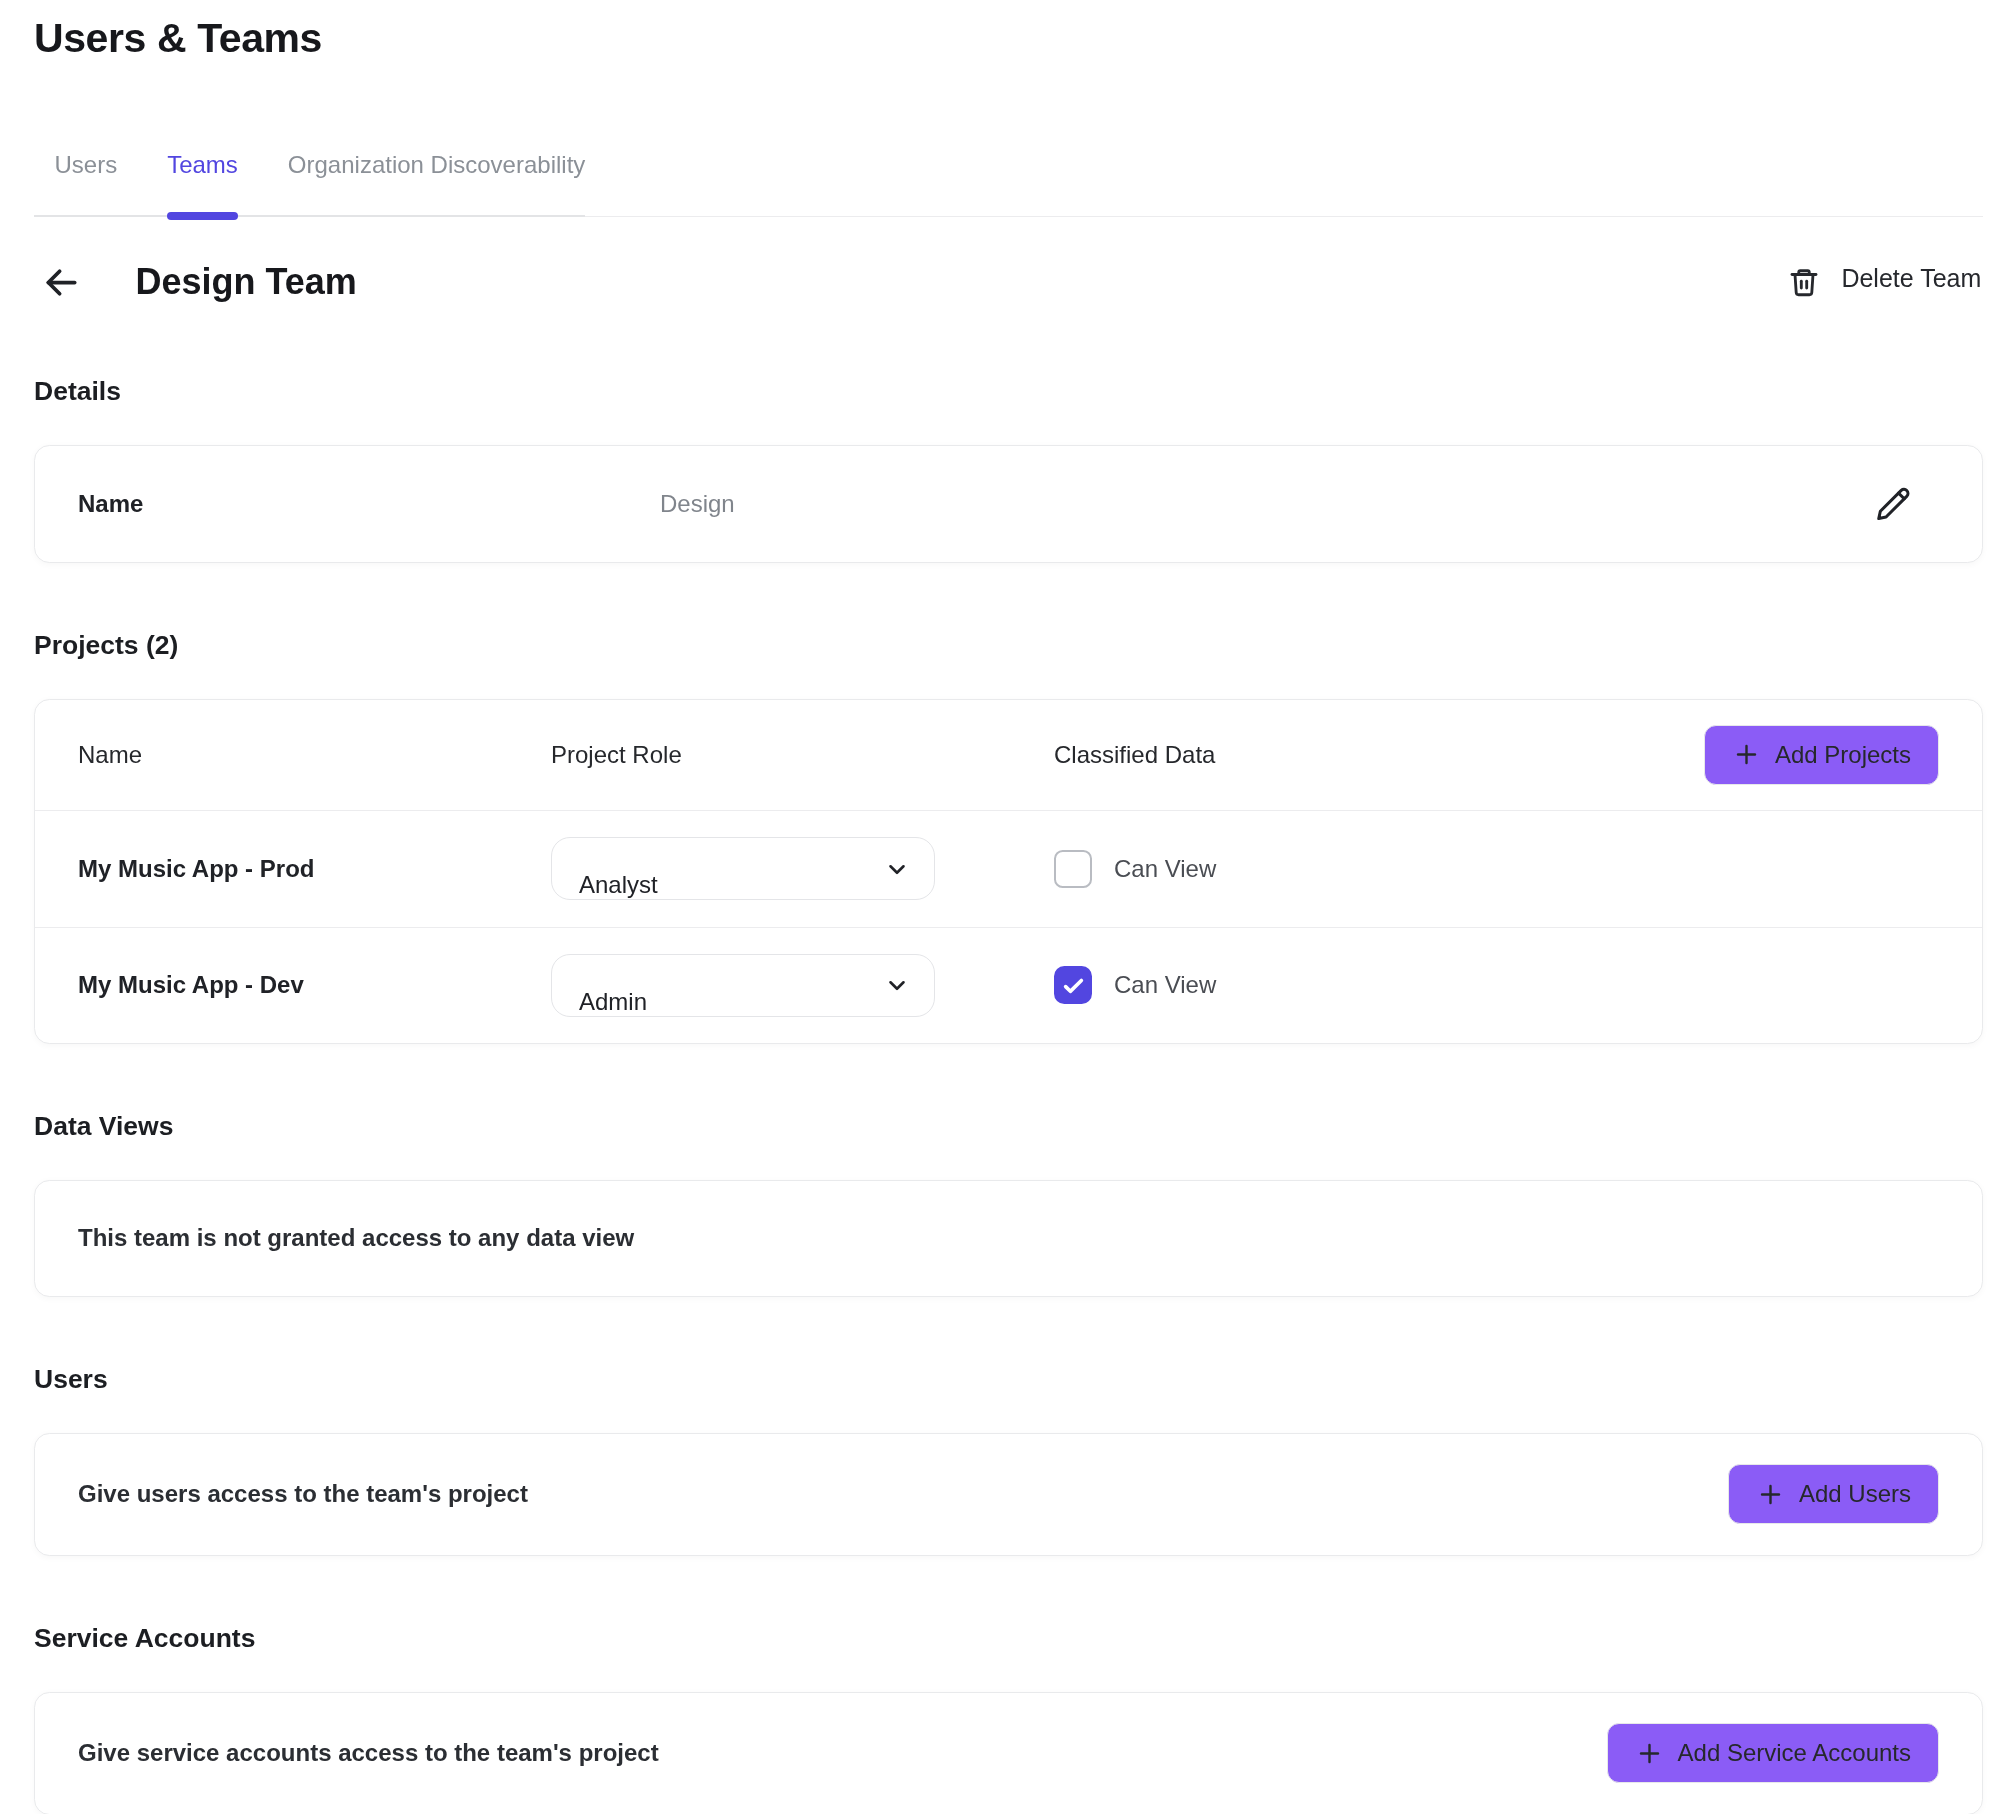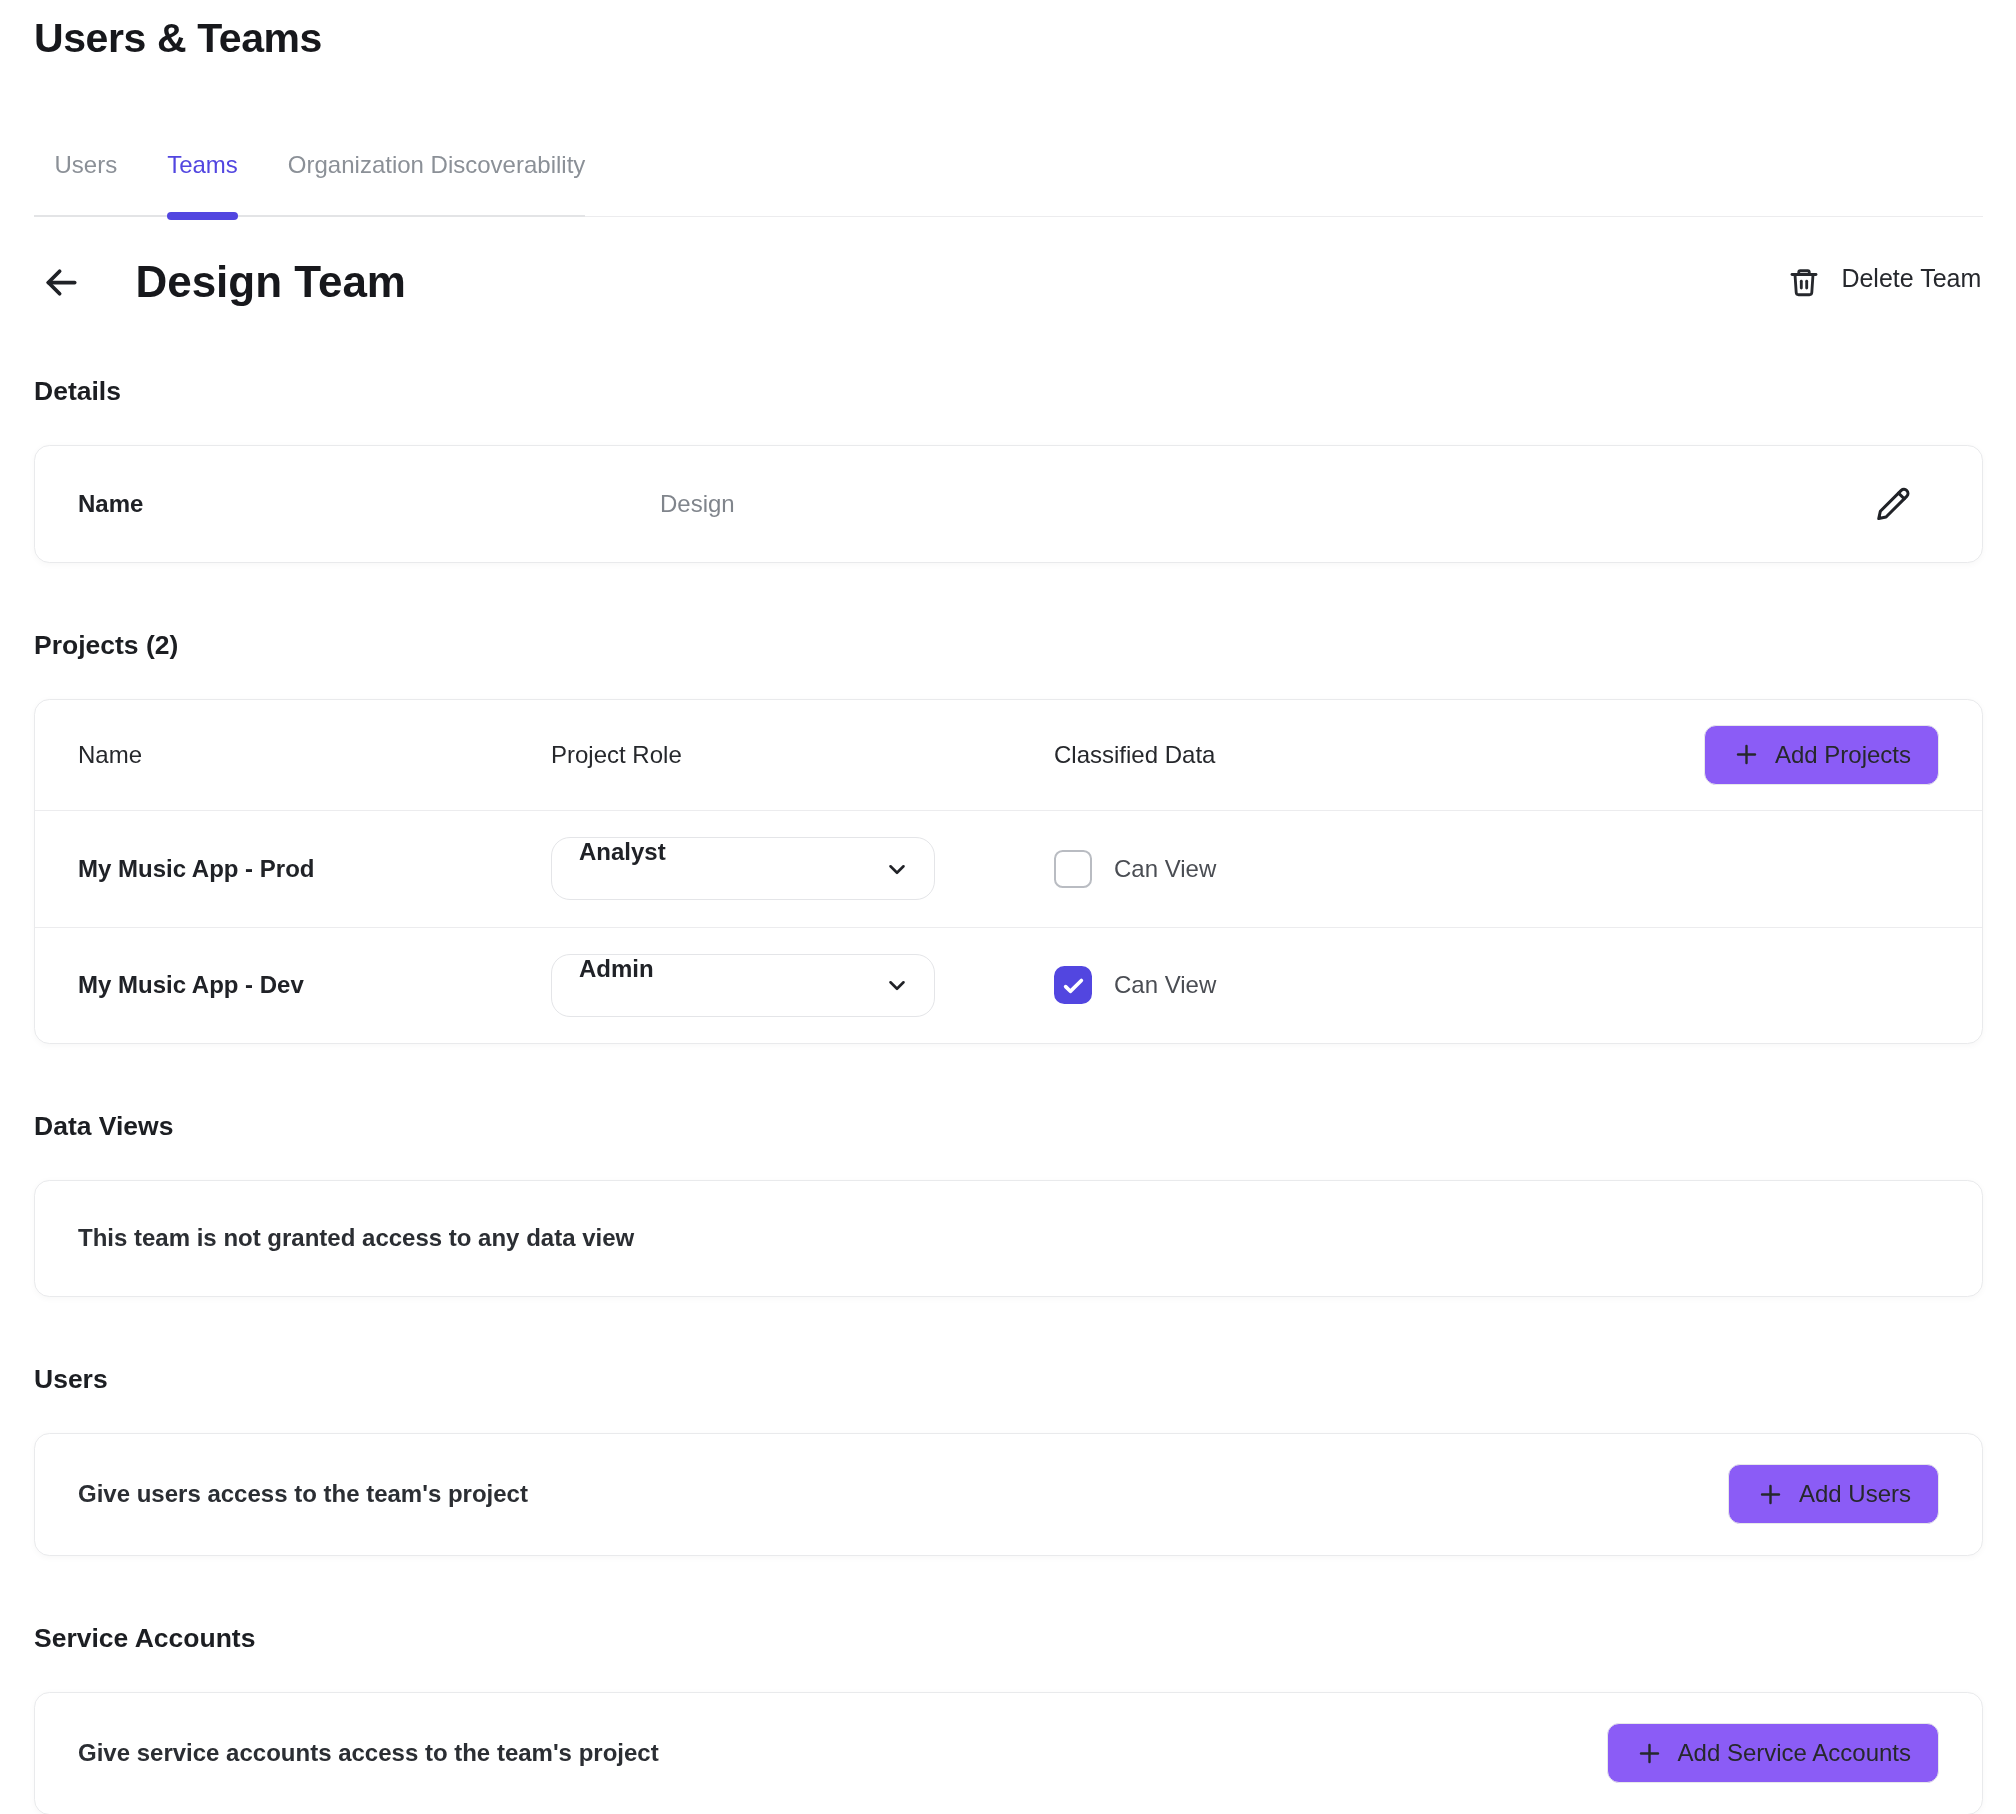--- a/index.html
+++ b/index.html
@@ -64,7 +64,7 @@
     margin-left: 3.4px;
   }
   .team-title {
-    font-size: 44px;
+    font-size: 36px;
     font-weight: 700;
     color: #17181c;
     margin-left: 50px;

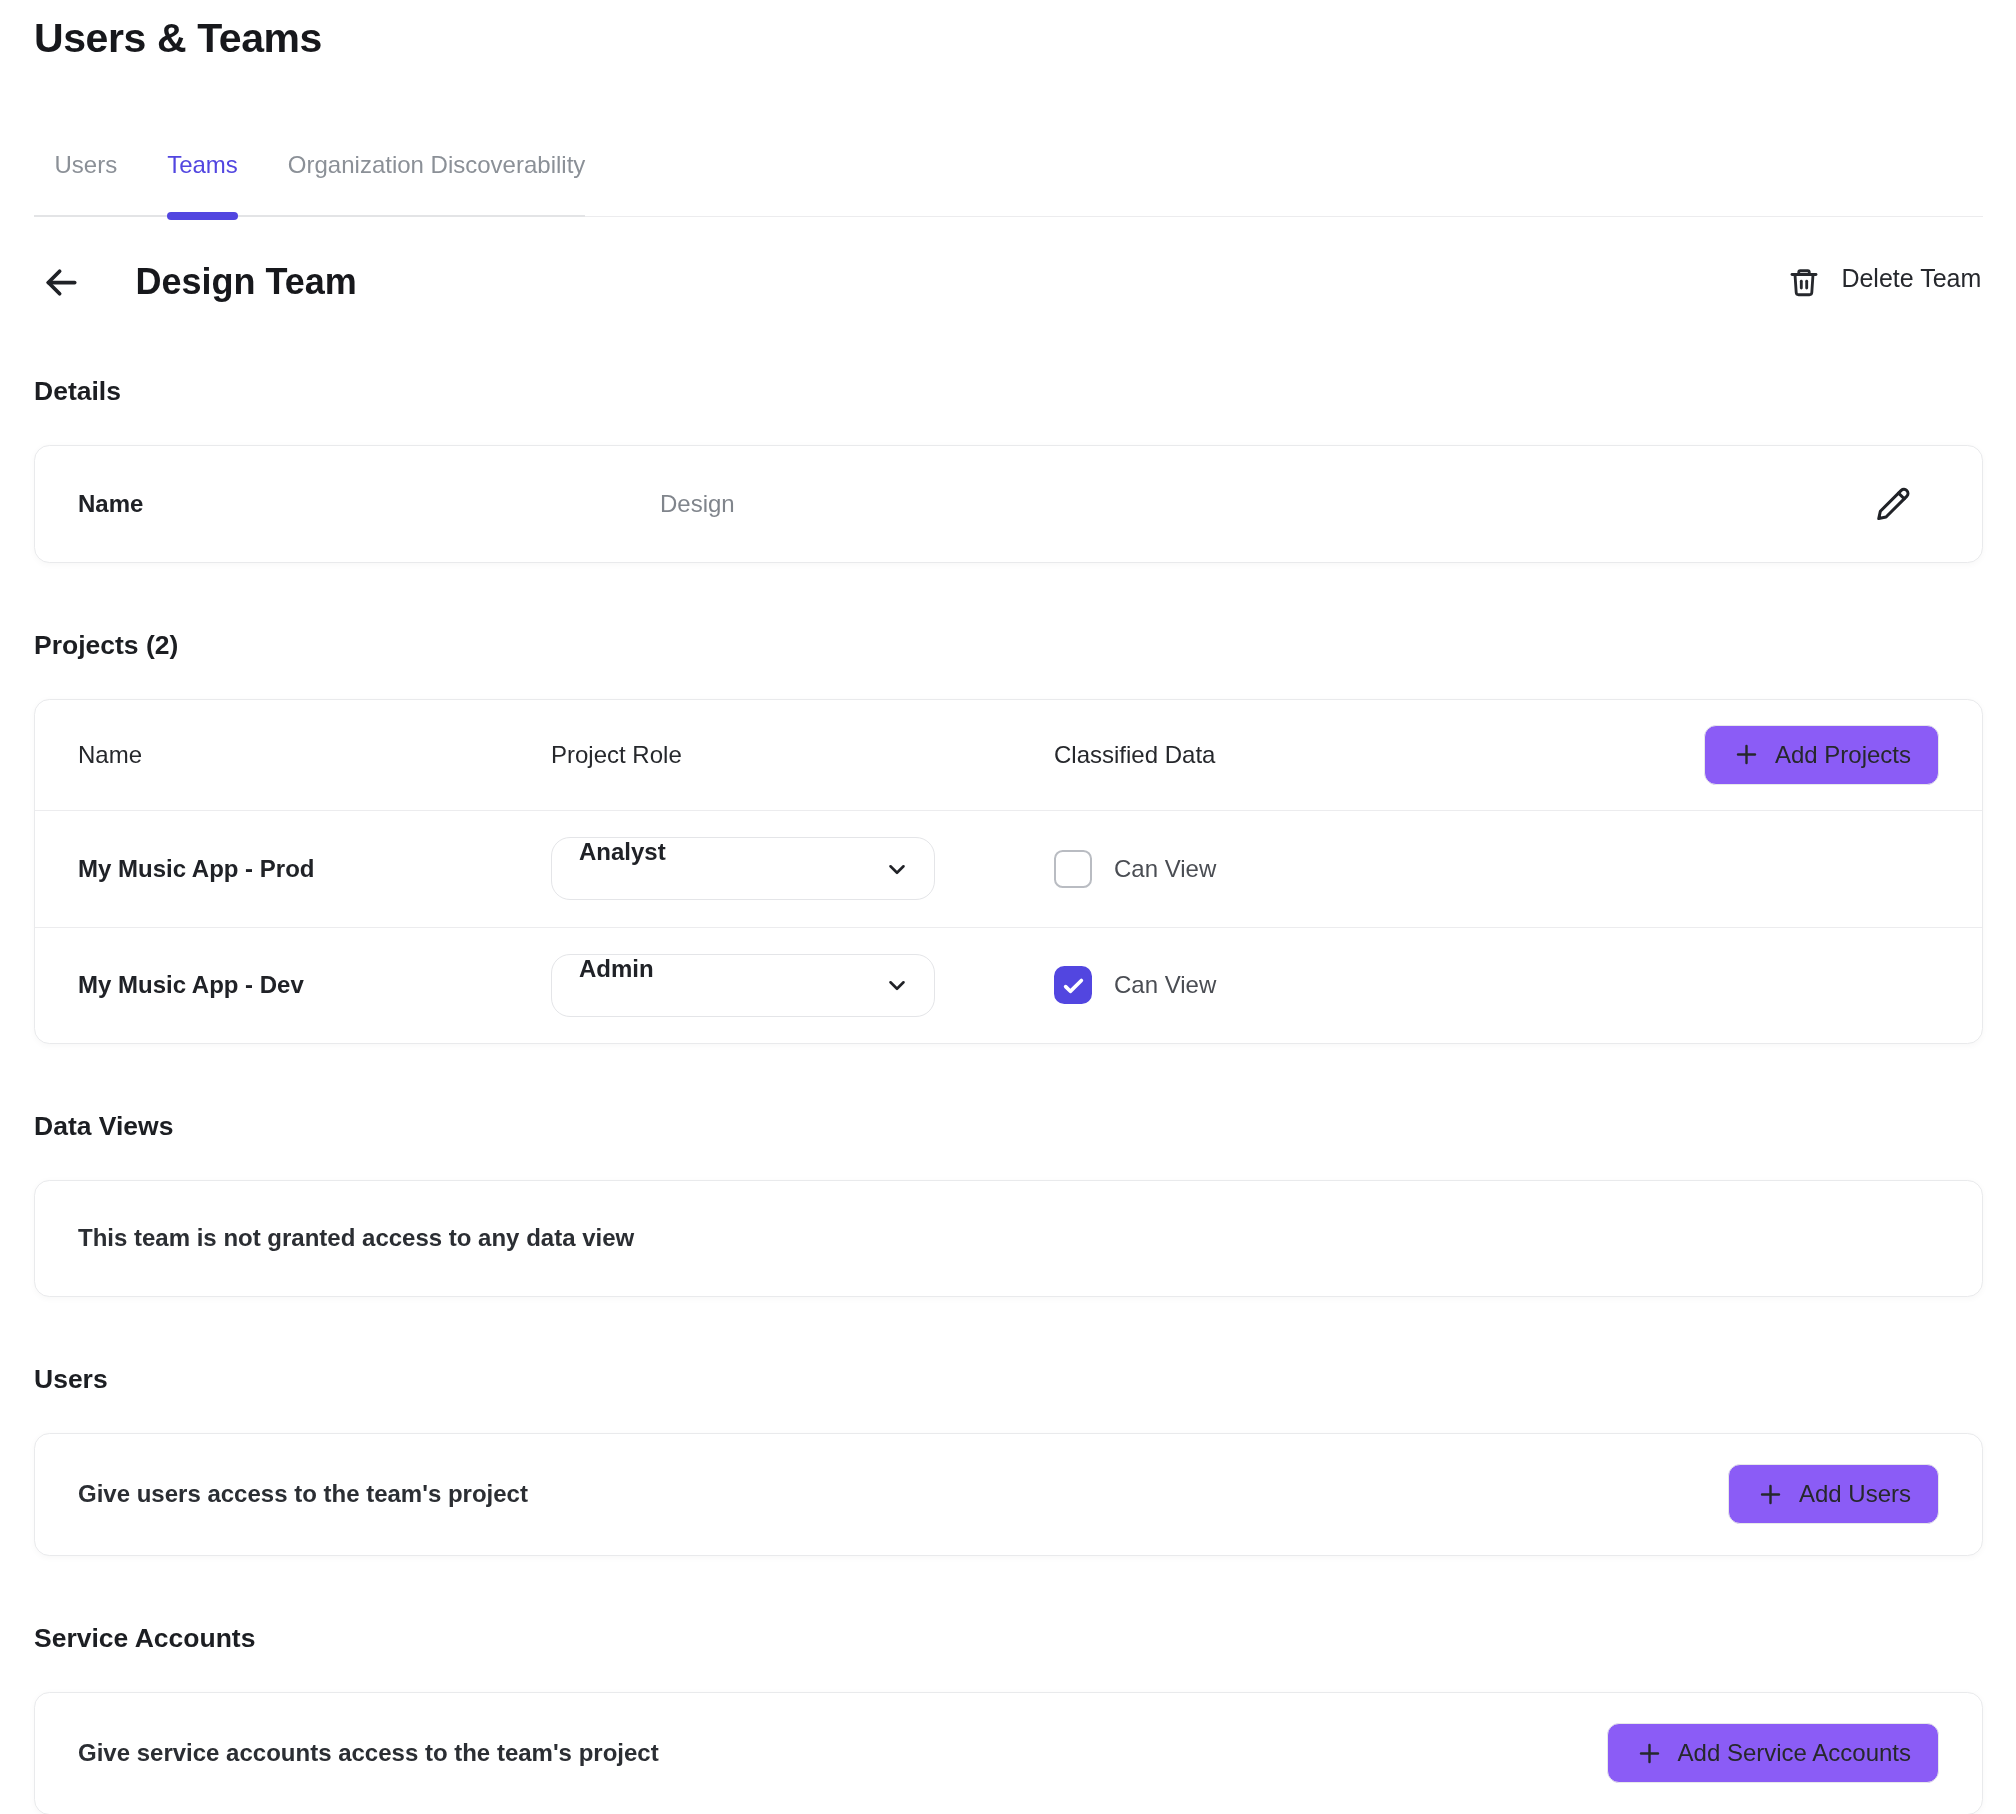--- a/index.html
+++ b/index.html
@@ -150,10 +150,10 @@
     border-radius: 19px;
     background: #fff;
     display: flex;
-    align-items: flex-start;
+    align-items: flex-end;
     padding: 0 60px 0 27px;
     font-size: 24px;
-    font-weight: 700;
+    font-weight: 400;
     color: #202227;
     cursor: pointer;
   }

